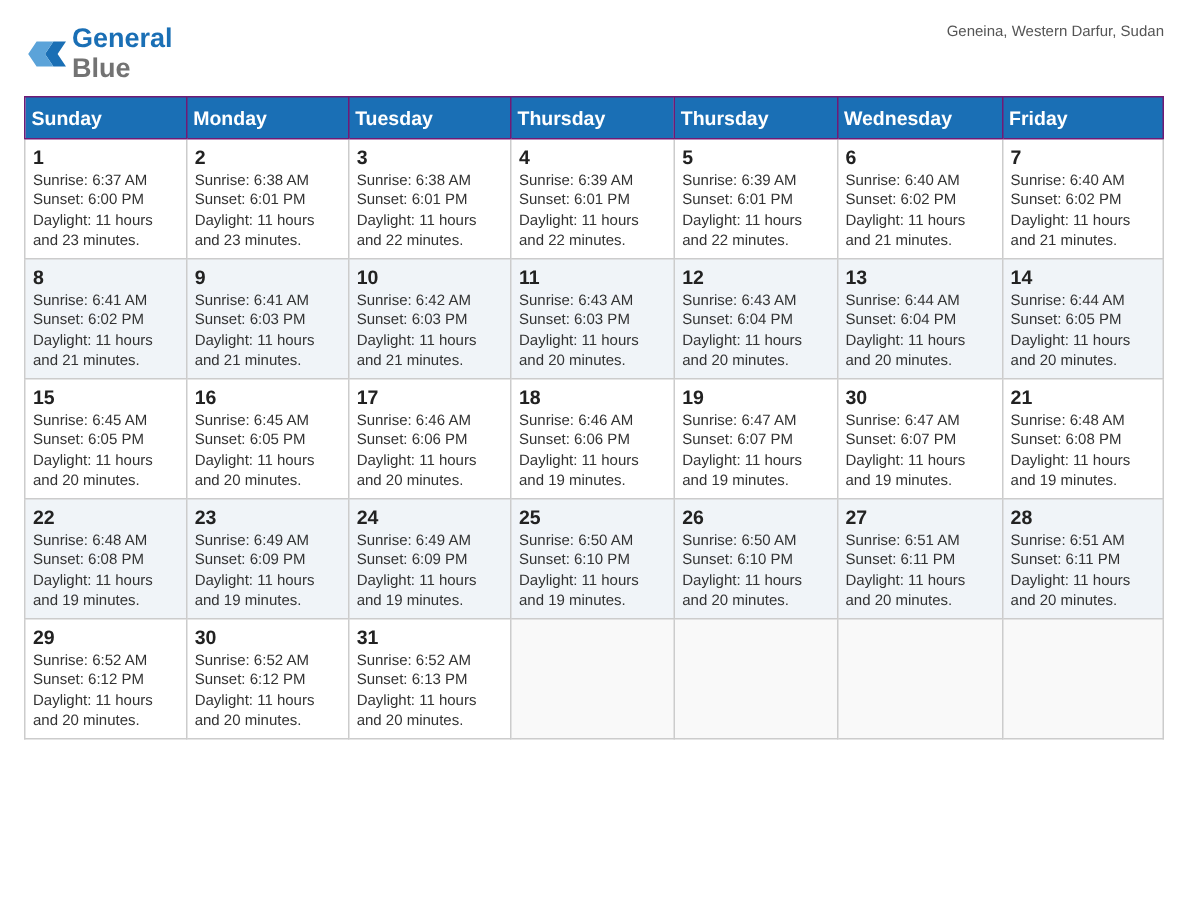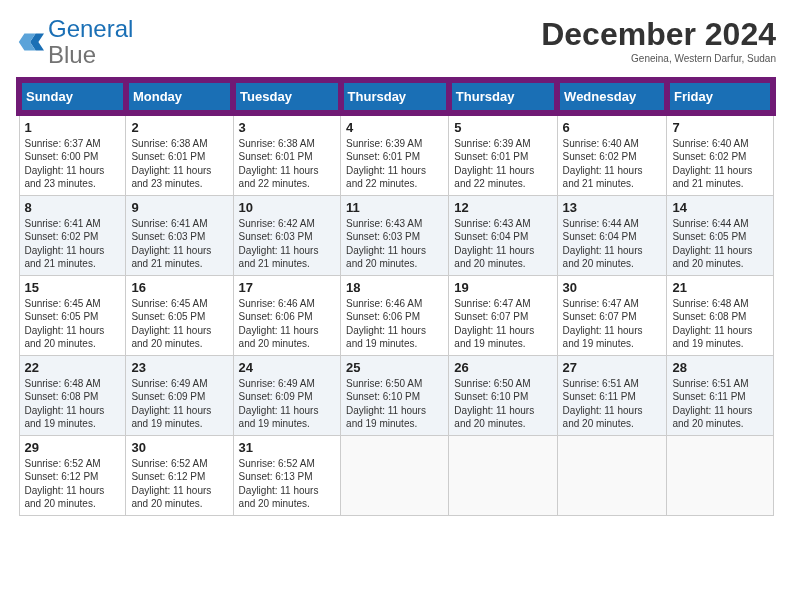--- a/index.html
+++ b/index.html
@@ -21,8 +21,8 @@
       align-items: center;
     }
     .logo-text {
-      font-size: 24px;
-      font-weight: normal;
+      font-size: 18px;
+      font-weight: bold;
       color: #333;
       line-height: 1.1;
     }

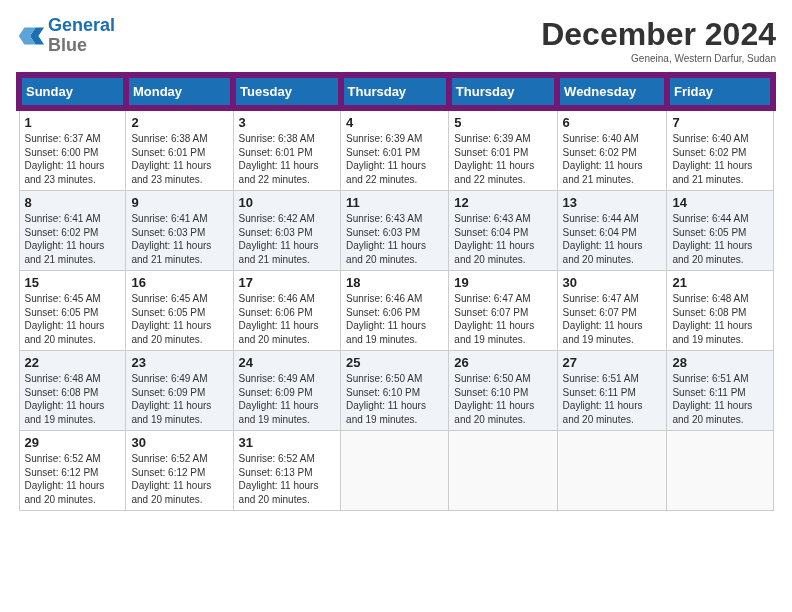--- a/index.html
+++ b/index.html
@@ -105,7 +105,6 @@
     </div>
   </div>
   <div class="title-block">
-    <div class="month-title">December 2024</div>
     <div class="location-title">Geneina, Western Darfur, Sudan</div>
   </div>
 </div>

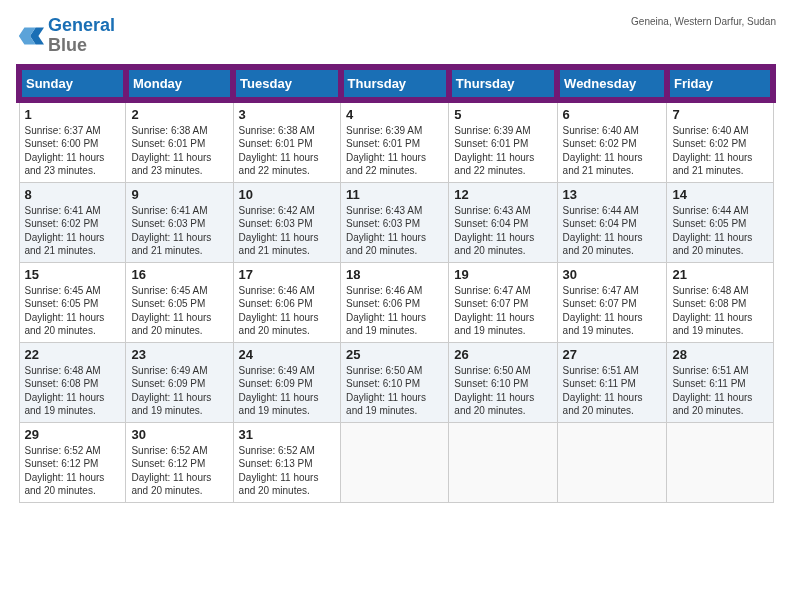--- a/index.html
+++ b/index.html
@@ -58,7 +58,7 @@
       text-align: left;
       font-size: 13px;
       font-weight: bold;
-      border: 6px solid #701a75;
+      border: 1px solid #701a75;
     }
     tbody tr td {
       border: 1px solid #ccc;

